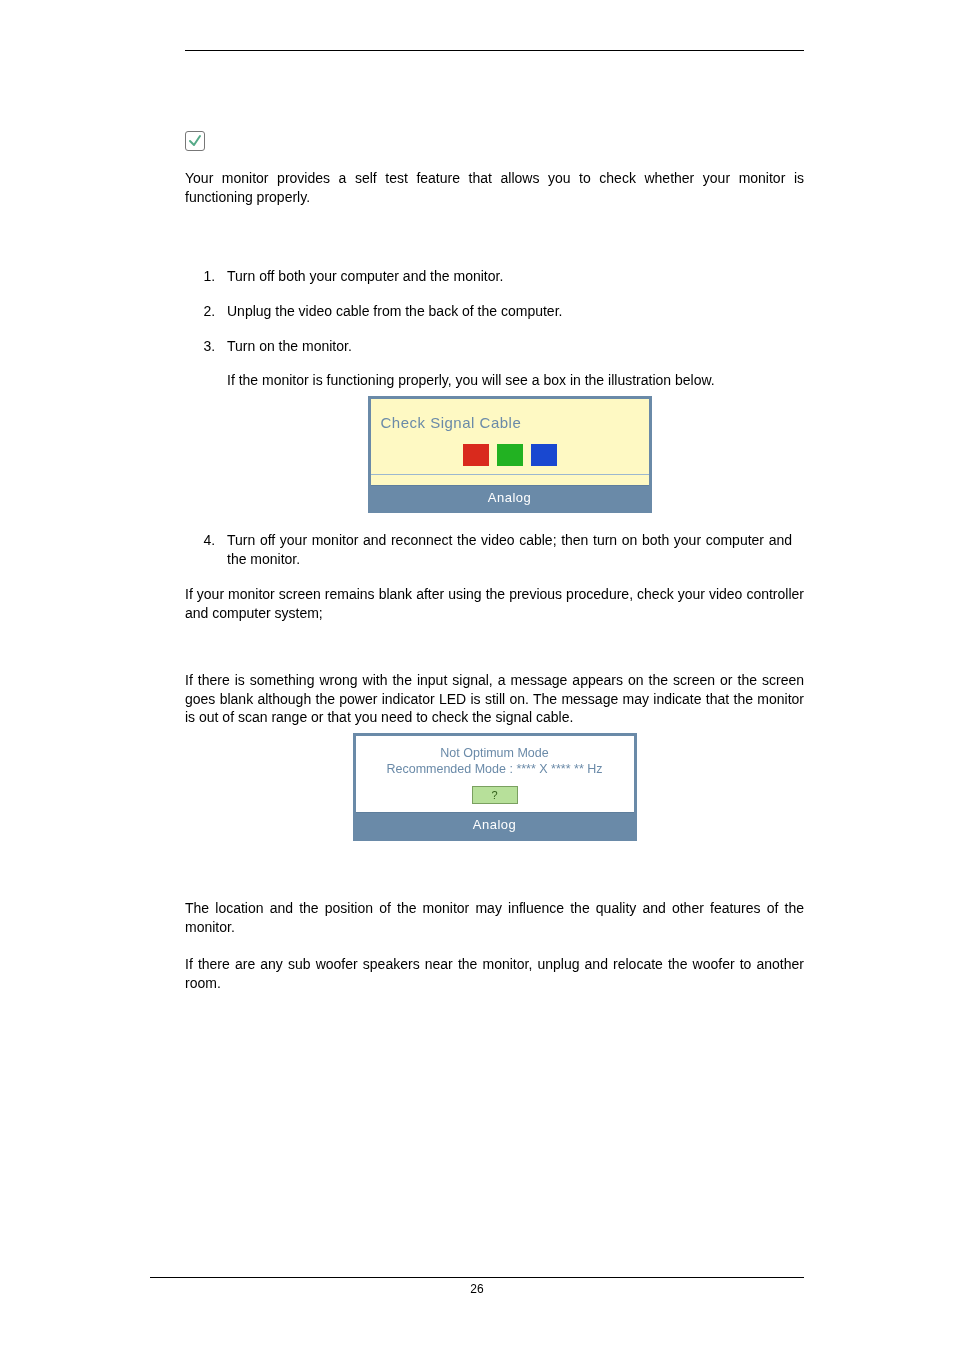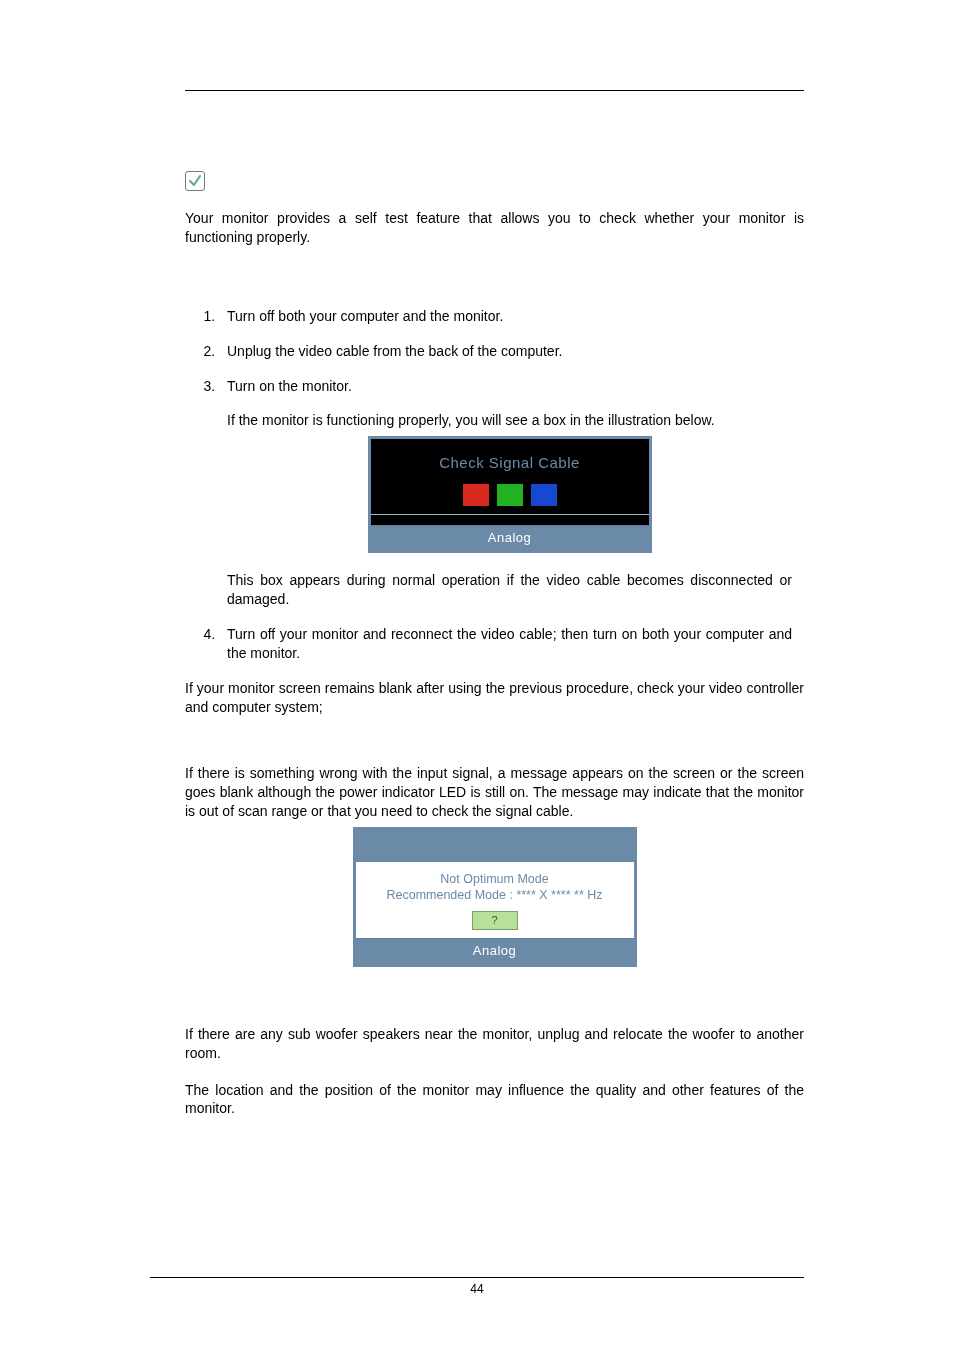--- a/index.html
+++ b/index.html
@@ -14,7 +14,7 @@
     width: 954px;
     height: 1350px;
     box-sizing: border-box;
-    padding: 90px 150px 0 185px;
+    padding: 50px 150px 0 185px;
     position: relative;
   }
   .hr {

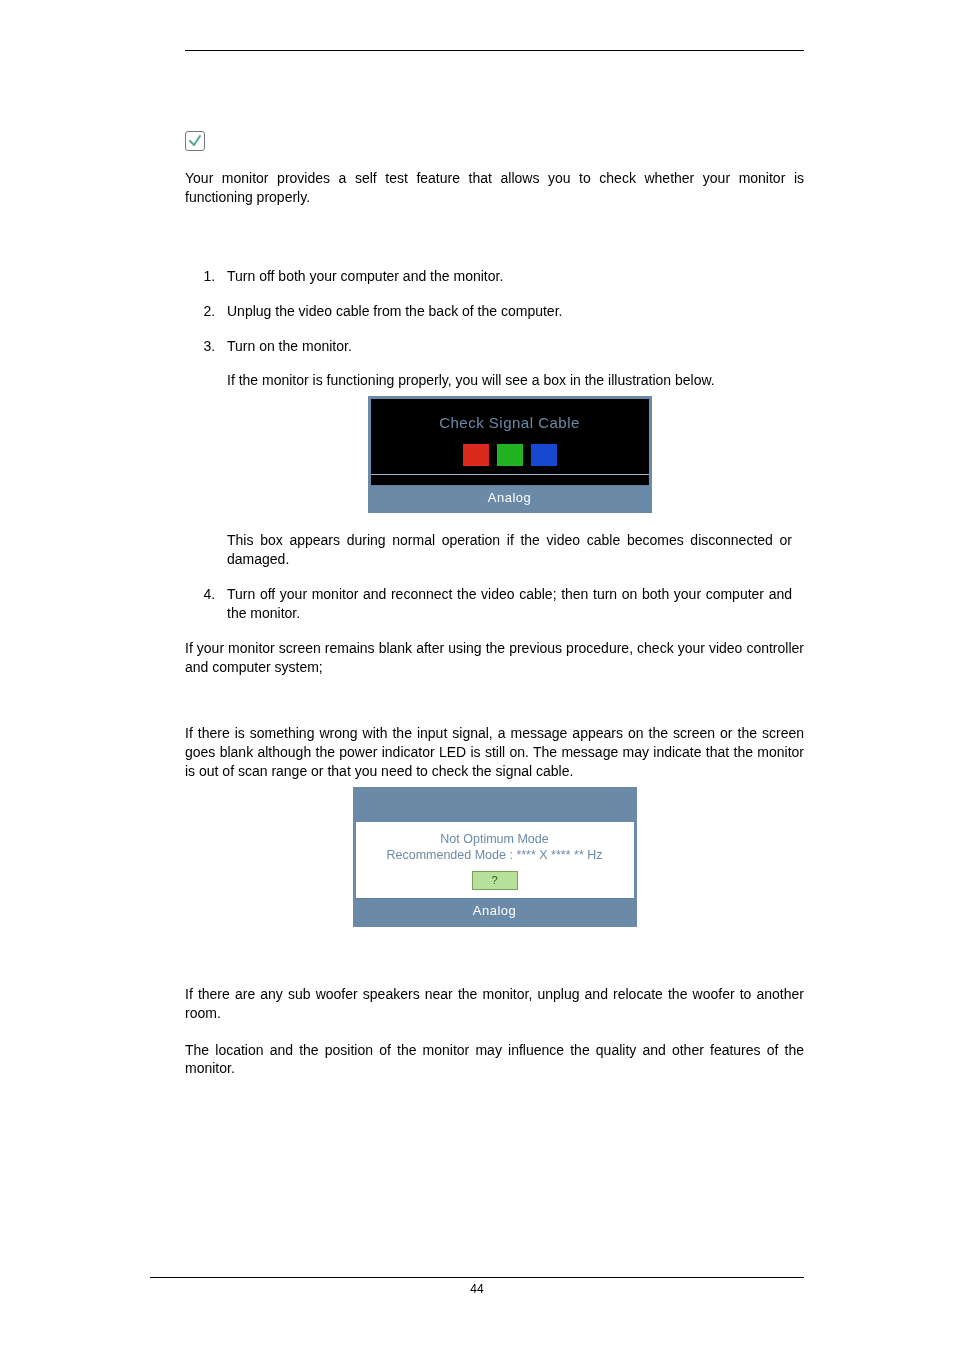--- a/index.html
+++ b/index.html
@@ -67,9 +67,9 @@
     background: #6a8aa8;
   }
   .fig1-inner {
-    background: #000000;
+    background: #fef9c3;
     padding: 14px 10px 10px 10px;
-    text-align: center;
+    text-align: left;
   }
   .fig1-title {
     color: #6a8aa8;

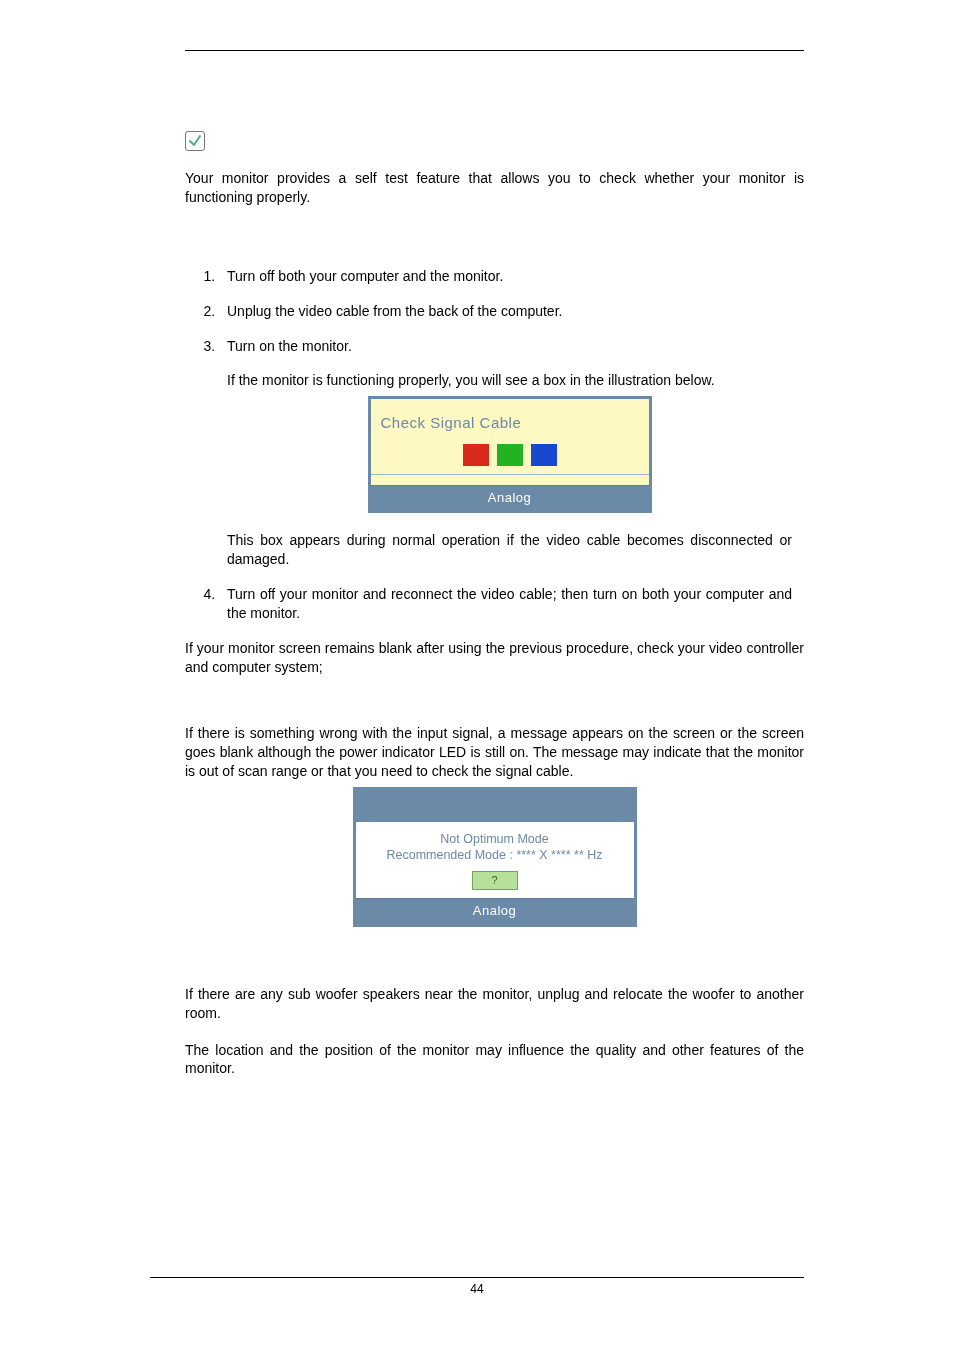--- a/index.html
+++ b/index.html
@@ -189,7 +189,6 @@
           </div>
         </div>
 
-        <div class="substep">This box appears during normal operation if the video cable becomes disconnected or damaged.</div>
       </li>
       <li><span>Turn off your monitor and reconnect the video cable; then turn on both your computer and the monitor.</span></li>
     </ol>

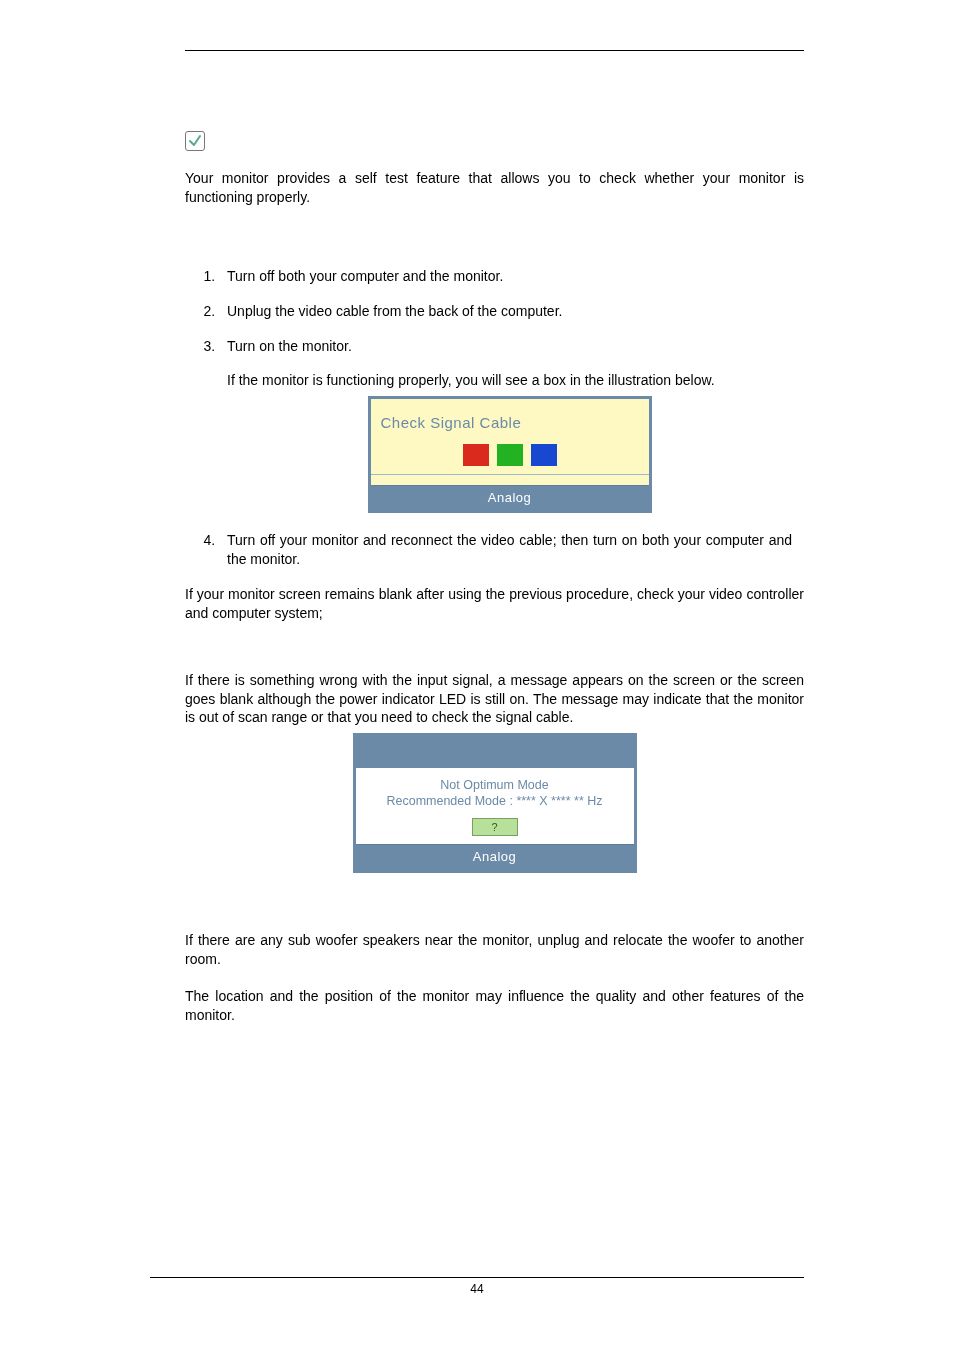--- a/index.html
+++ b/index.html
@@ -110,7 +110,6 @@
     background: #fff;
     padding: 10px 10px 8px 10px;
     text-align: center;
-    margin-top: 32px;
   }
   .fig2-t1 {
     color: #6a8aa8;

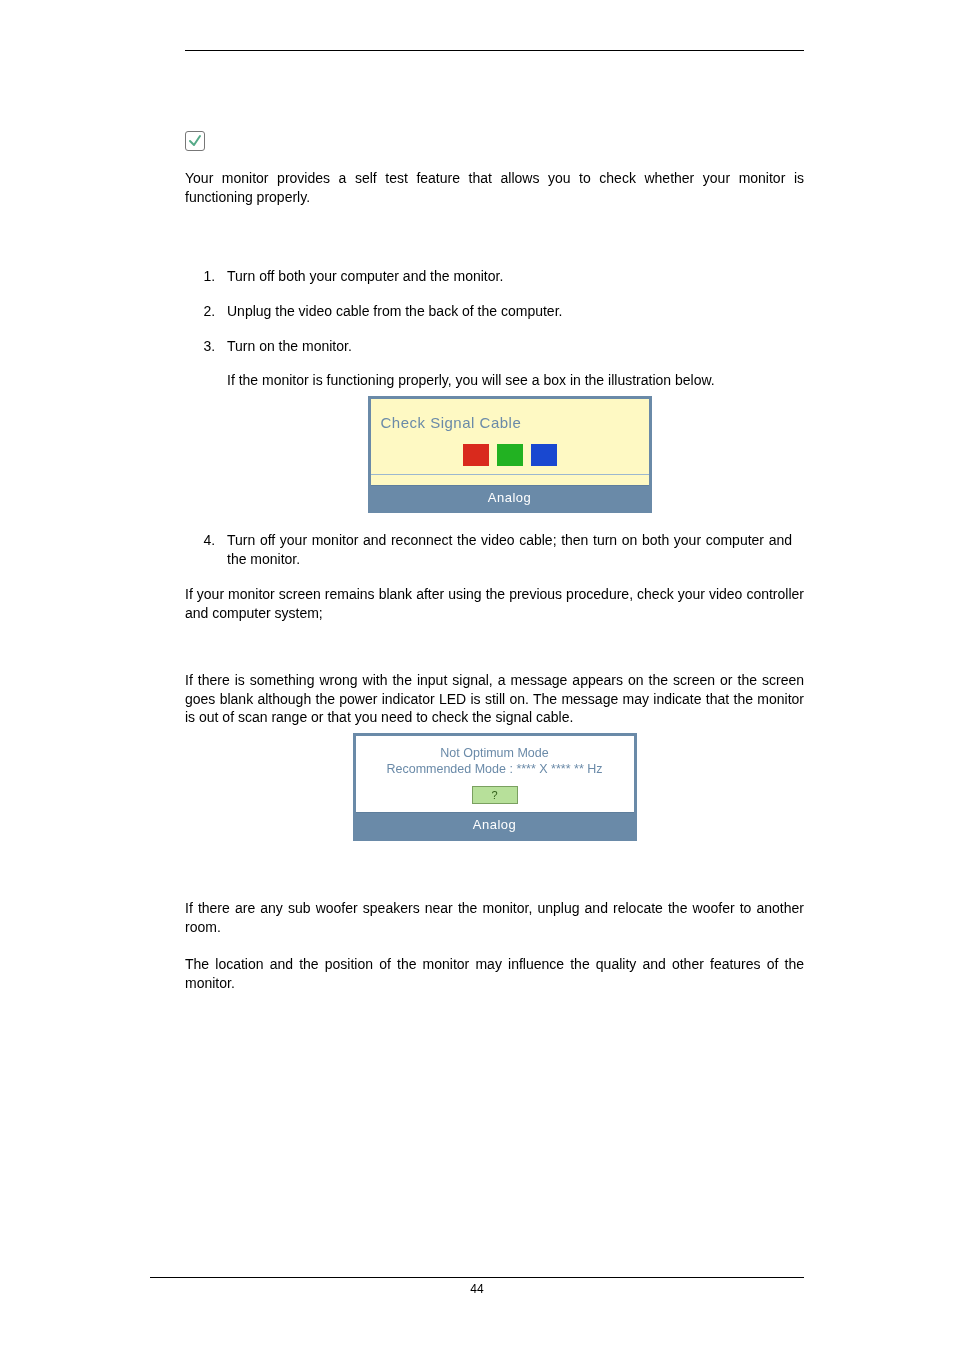--- a/index.html
+++ b/index.html
@@ -211,8 +211,8 @@
 
     <div style="height:40px"></div>
 
+    <p class="para">The location and the position of the monitor may influence the quality and other features of the monitor.</p>
     <p class="para">If there are any sub woofer speakers near the monitor, unplug and relocate the woofer to another room.</p>
-    <p class="para">The location and the position of the monitor may influence the quality and other features of the monitor.</p>
 
   </div>
 

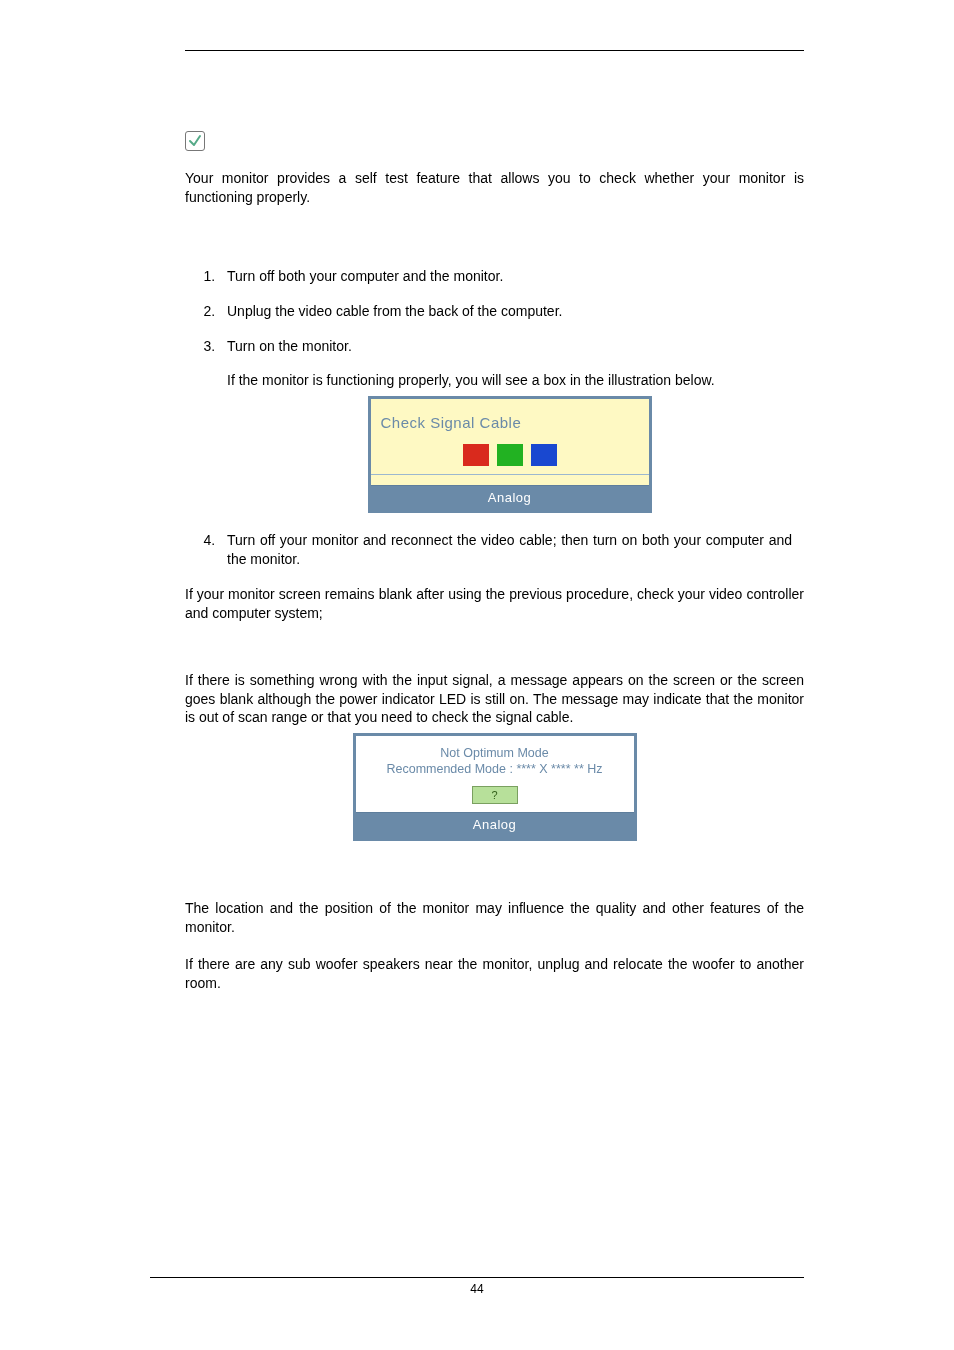--- a/index.html
+++ b/index.html
@@ -218,7 +218,7 @@
 
   <div class="footer">
     <div class="hr"></div>
-    <div class="pagenum">44</div>
+    <div class="pagenum">26</div>
   </div>
 </div>
 

